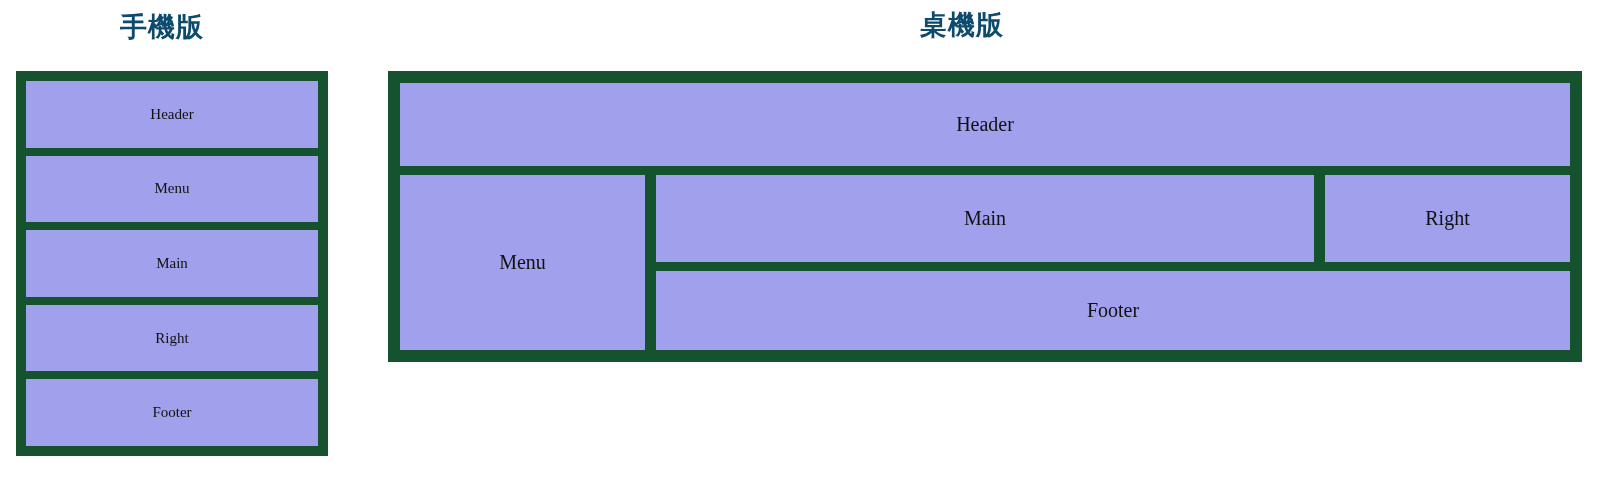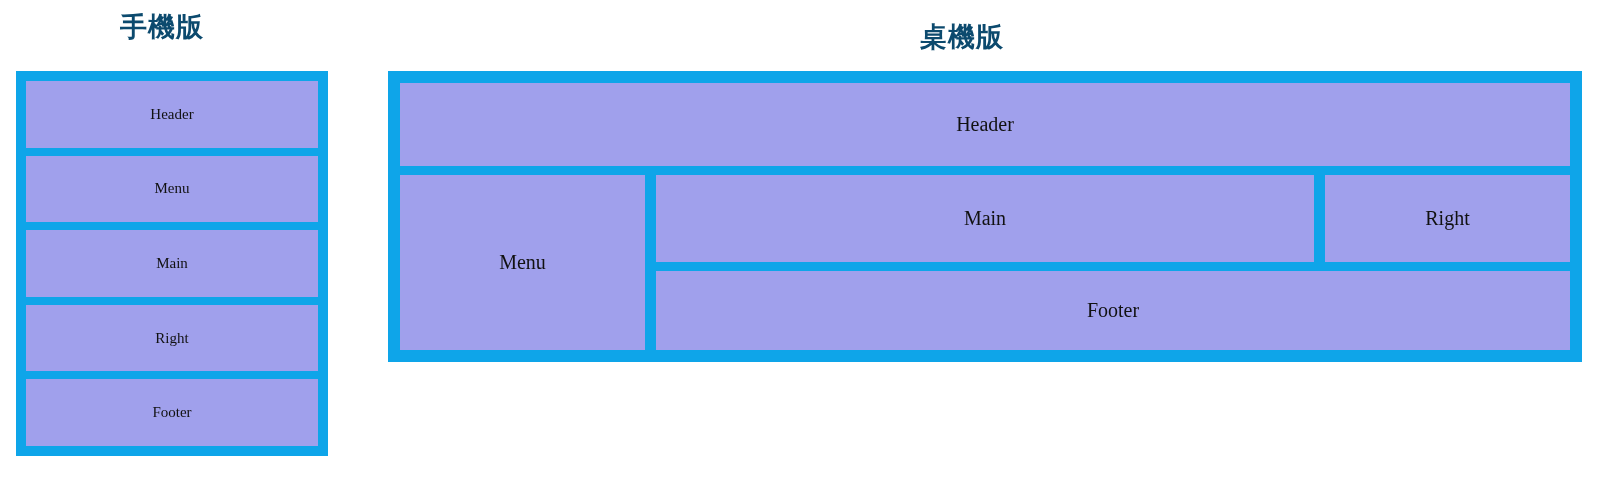--- a/index.html
+++ b/index.html
@@ -33,7 +33,7 @@
   }
   #desktop-heading {
     left: 920px;
-    top: 24px;
+    top: 12px;
   }
 
   

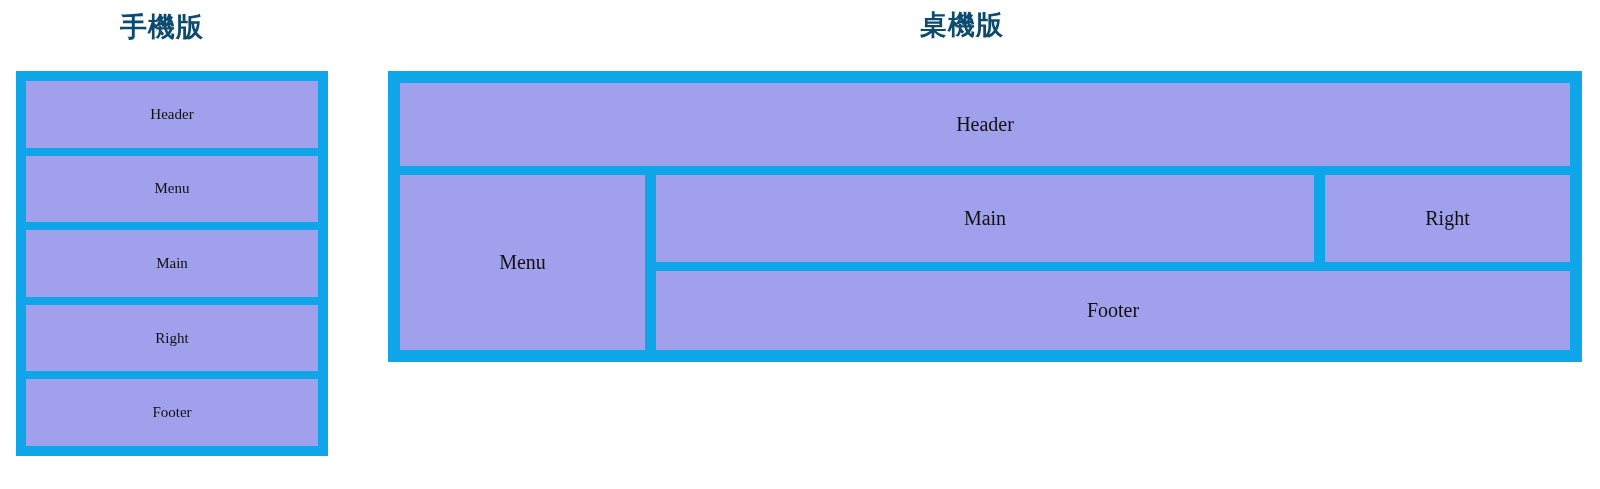--- a/index.html
+++ b/index.html
@@ -39,7 +39,7 @@
   
   .pink-frame {
     position: absolute;
-    background: #0ea5e9;
+    background: #14532d;
     box-sizing: border-box;
   }
   .cell {

